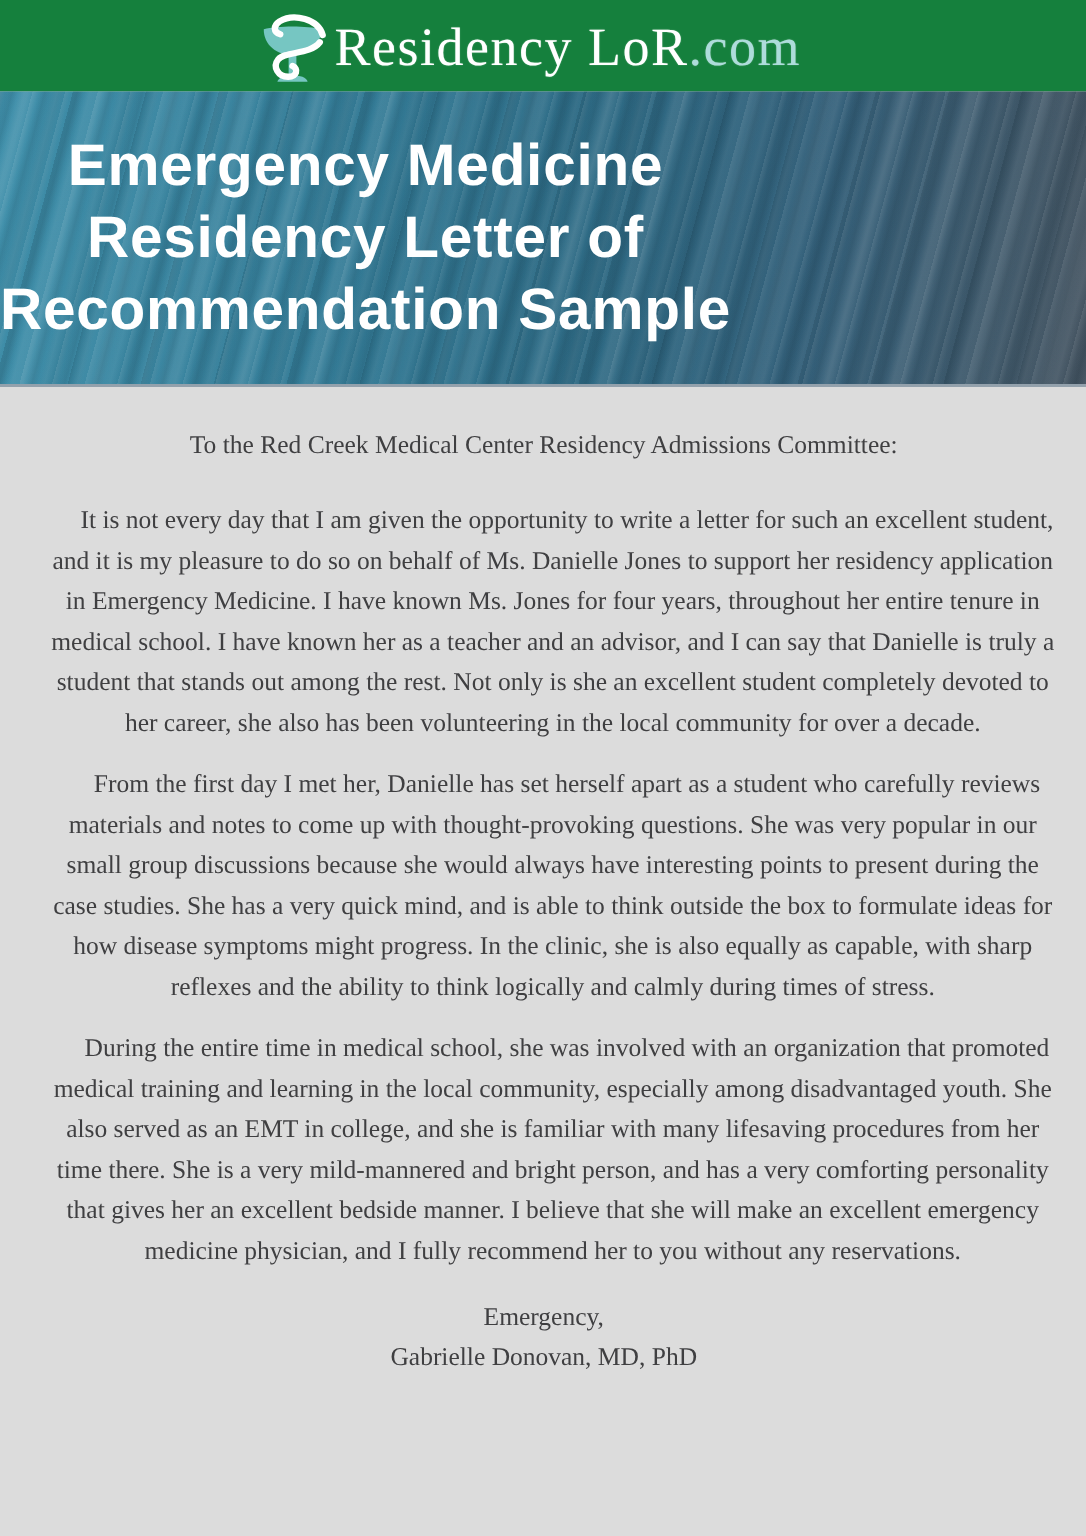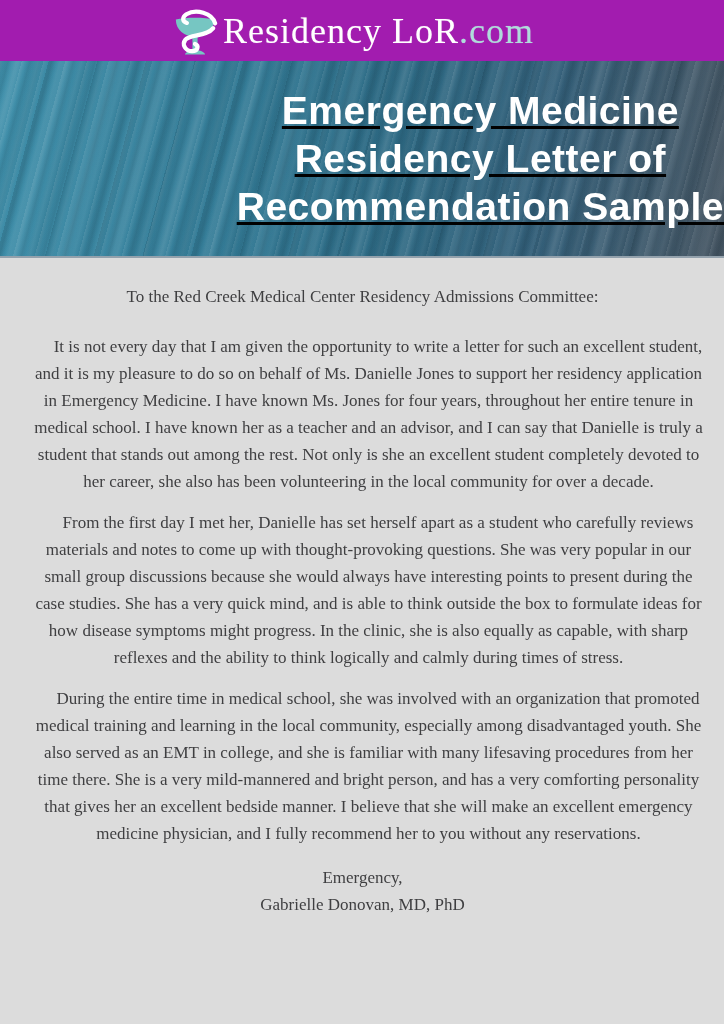--- a/index.html
+++ b/index.html
@@ -14,7 +14,7 @@
   
   .site-header {
     height:61px; flex:0 0 61px;
-    background:#a21caf;
+    background:#15803d;
     display:flex; align-items:center; justify-content:center;
   }
   .logo { display:flex; align-items:center; gap:5px; margin-left:-18px; }

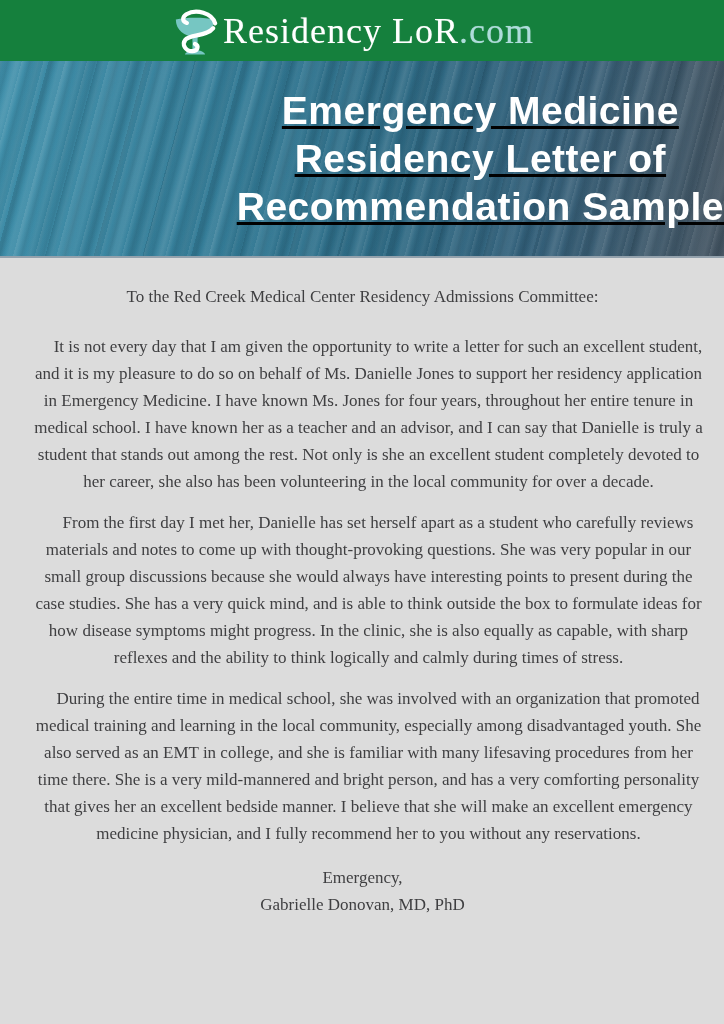--- a/index.html
+++ b/index.html
@@ -30,7 +30,7 @@
   
   .banner {
     height:195px; flex:0 0 195px;
-    display:flex; align-items:center; justify-content:flex-end;
+    display:flex; align-items:center; justify-content:flex-start;
     border-bottom:2px solid #93a1ac;
     background:
       repeating-linear-gradient(105deg,
@@ -42,7 +42,6 @@
         rgba(255,255,255,0.07) 18px, rgba(255,255,255,0) 27px,
         rgba(0,20,30,0.08) 38px, rgba(0,20,30,0) 47px),
       linear-gradient(97deg, #4090ab 0%, #337a95 35%, #2e6a84 55%, #35617b 75%, #475663 100%);
-    text-decoration: underline;
   }
   .title {
     margin:0; text-align:center;

